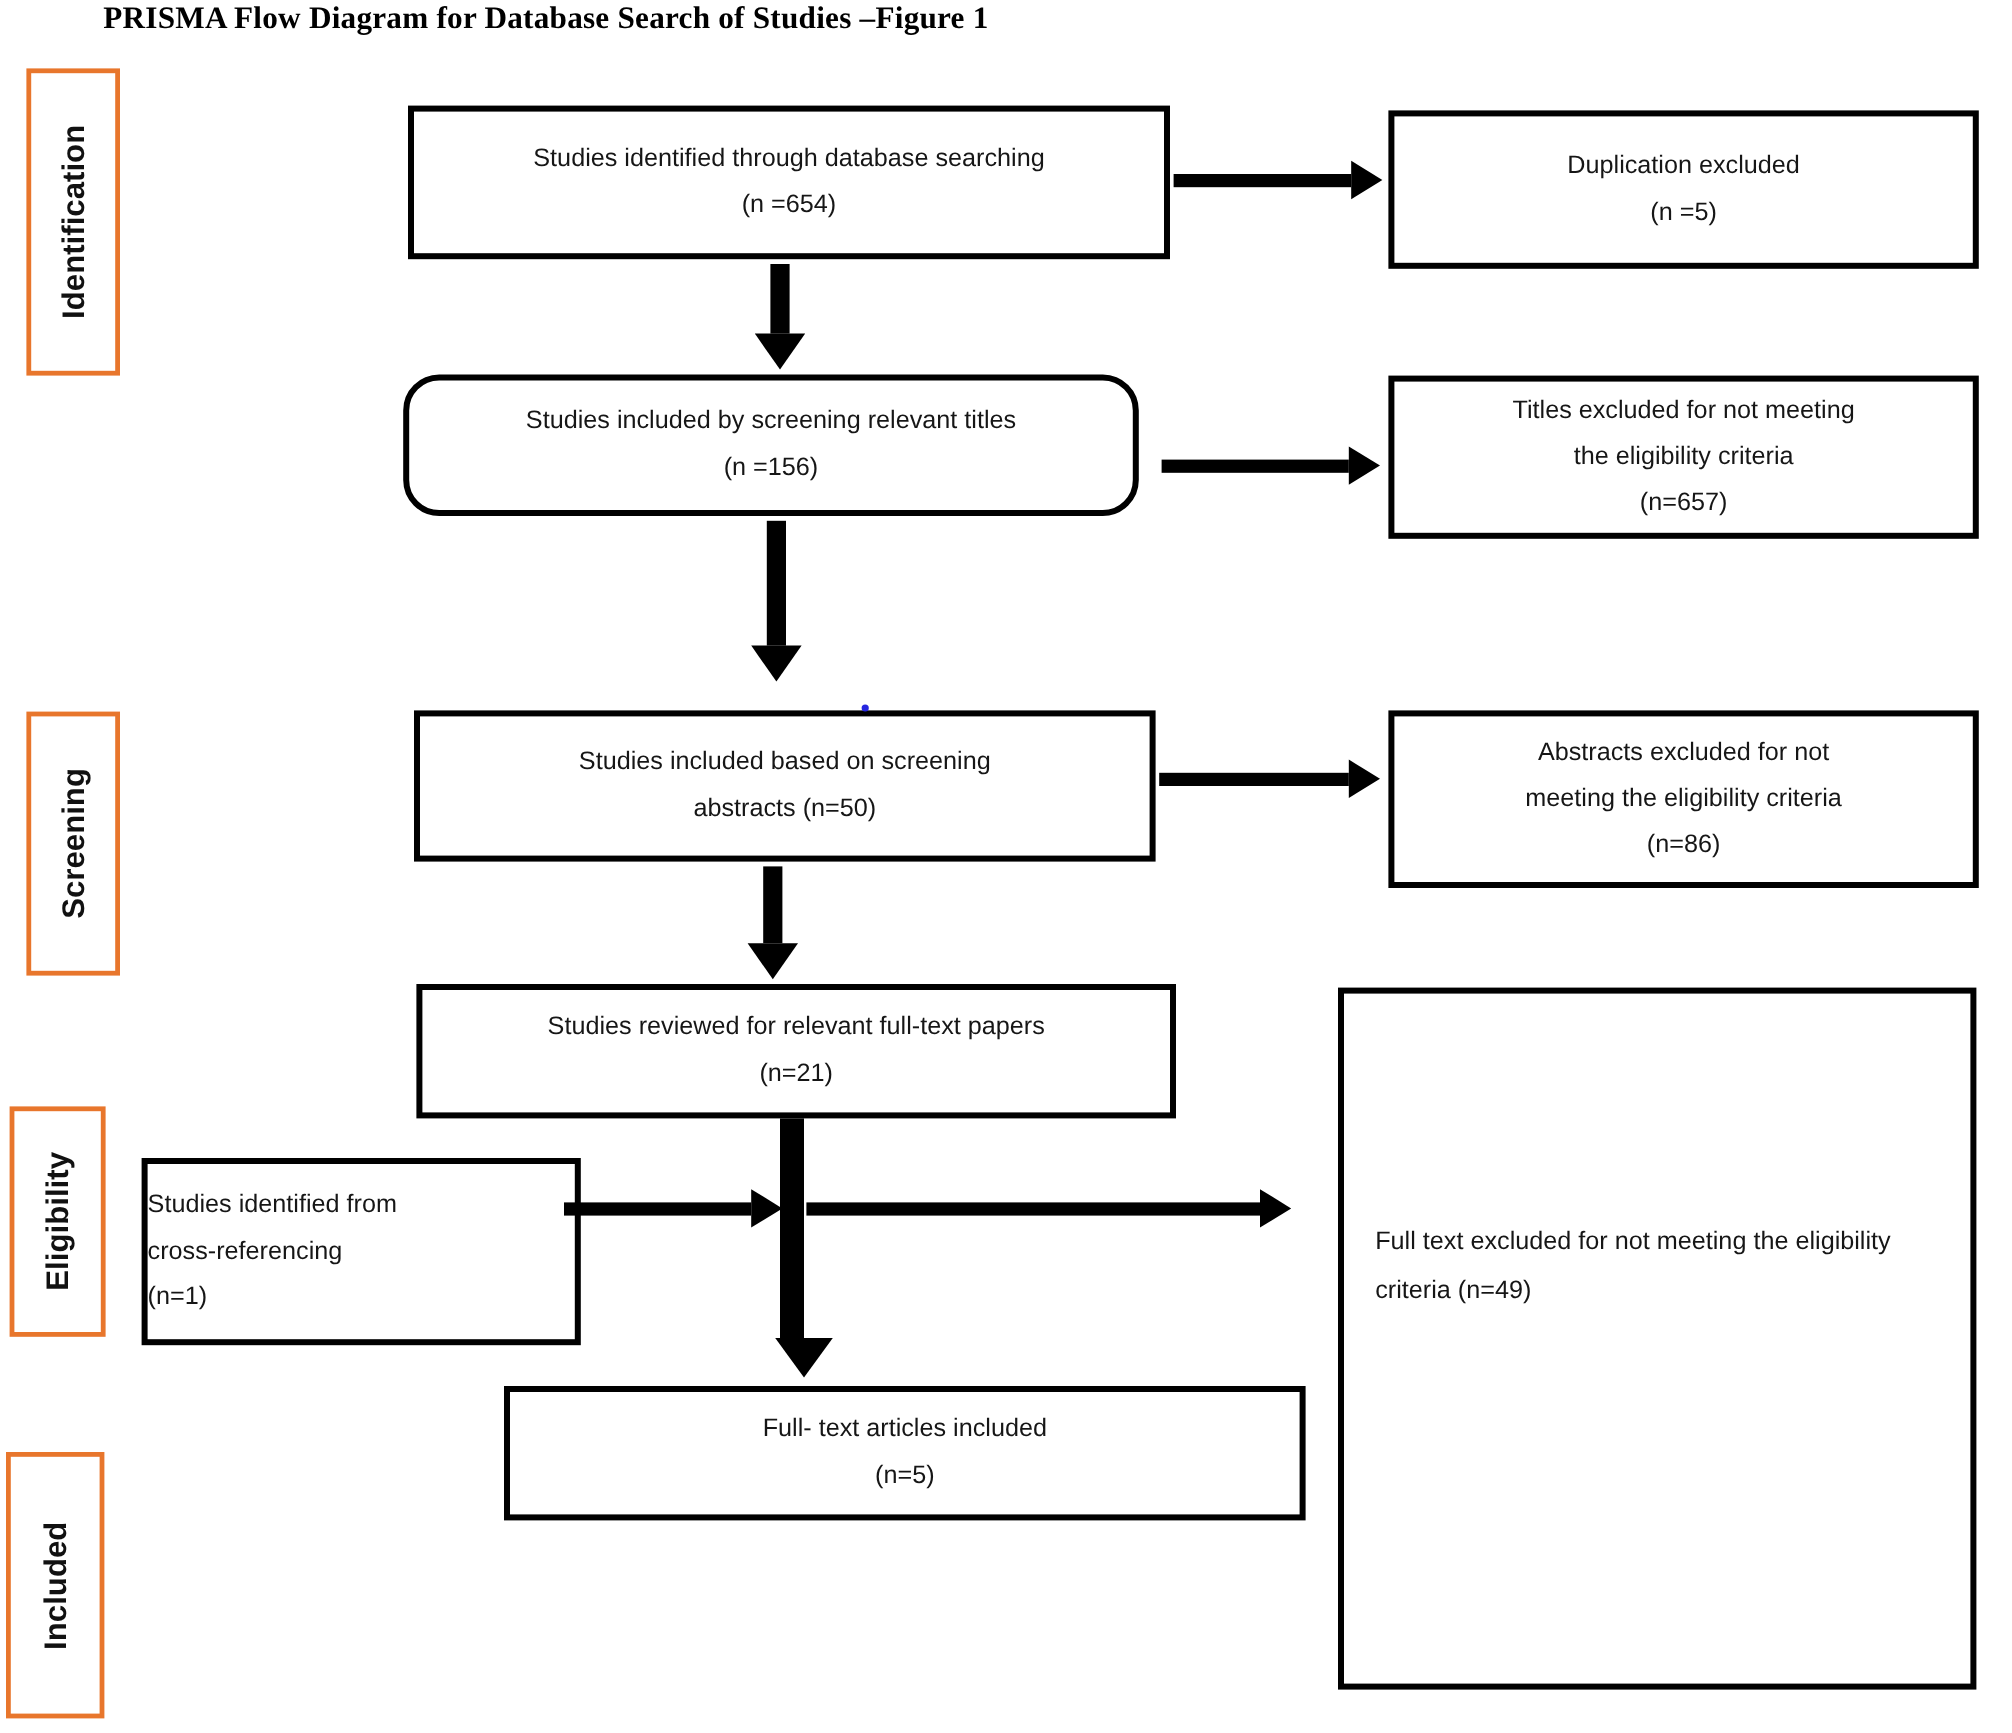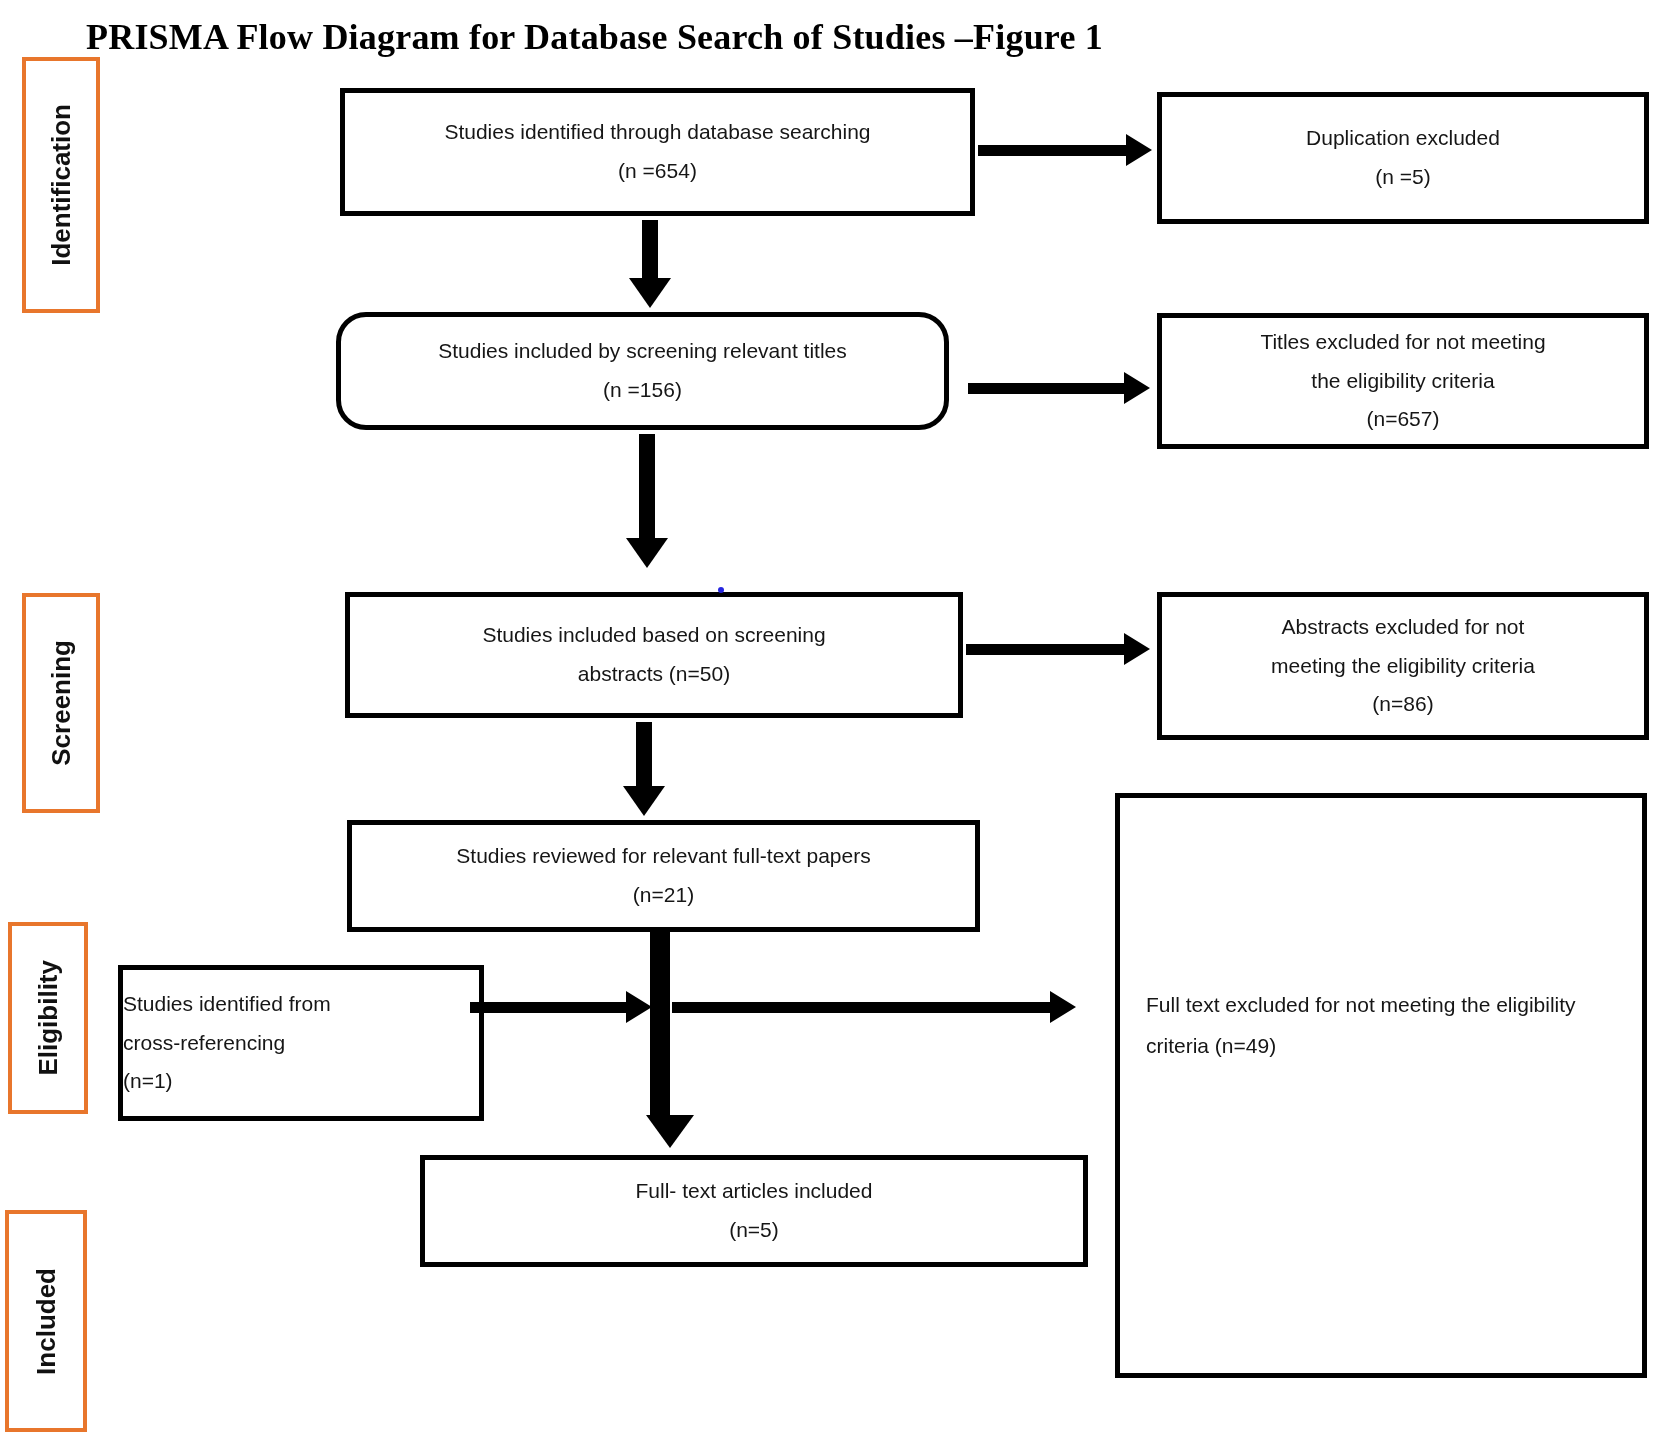--- a/index.html
+++ b/index.html
@@ -14,9 +14,8 @@
   .title {
     position:absolute; left:86px; top:0px;
     font-family:"Liberation Serif", serif;
-    font-weight:bold; font-size:36px; letter-spacing:0.2px;
+    font-weight:bold; font-size:26px; letter-spacing:0.2px;
     color:#000;
-    margin-top:16px;
   }
   .stage {
     position:absolute; background:#fff;

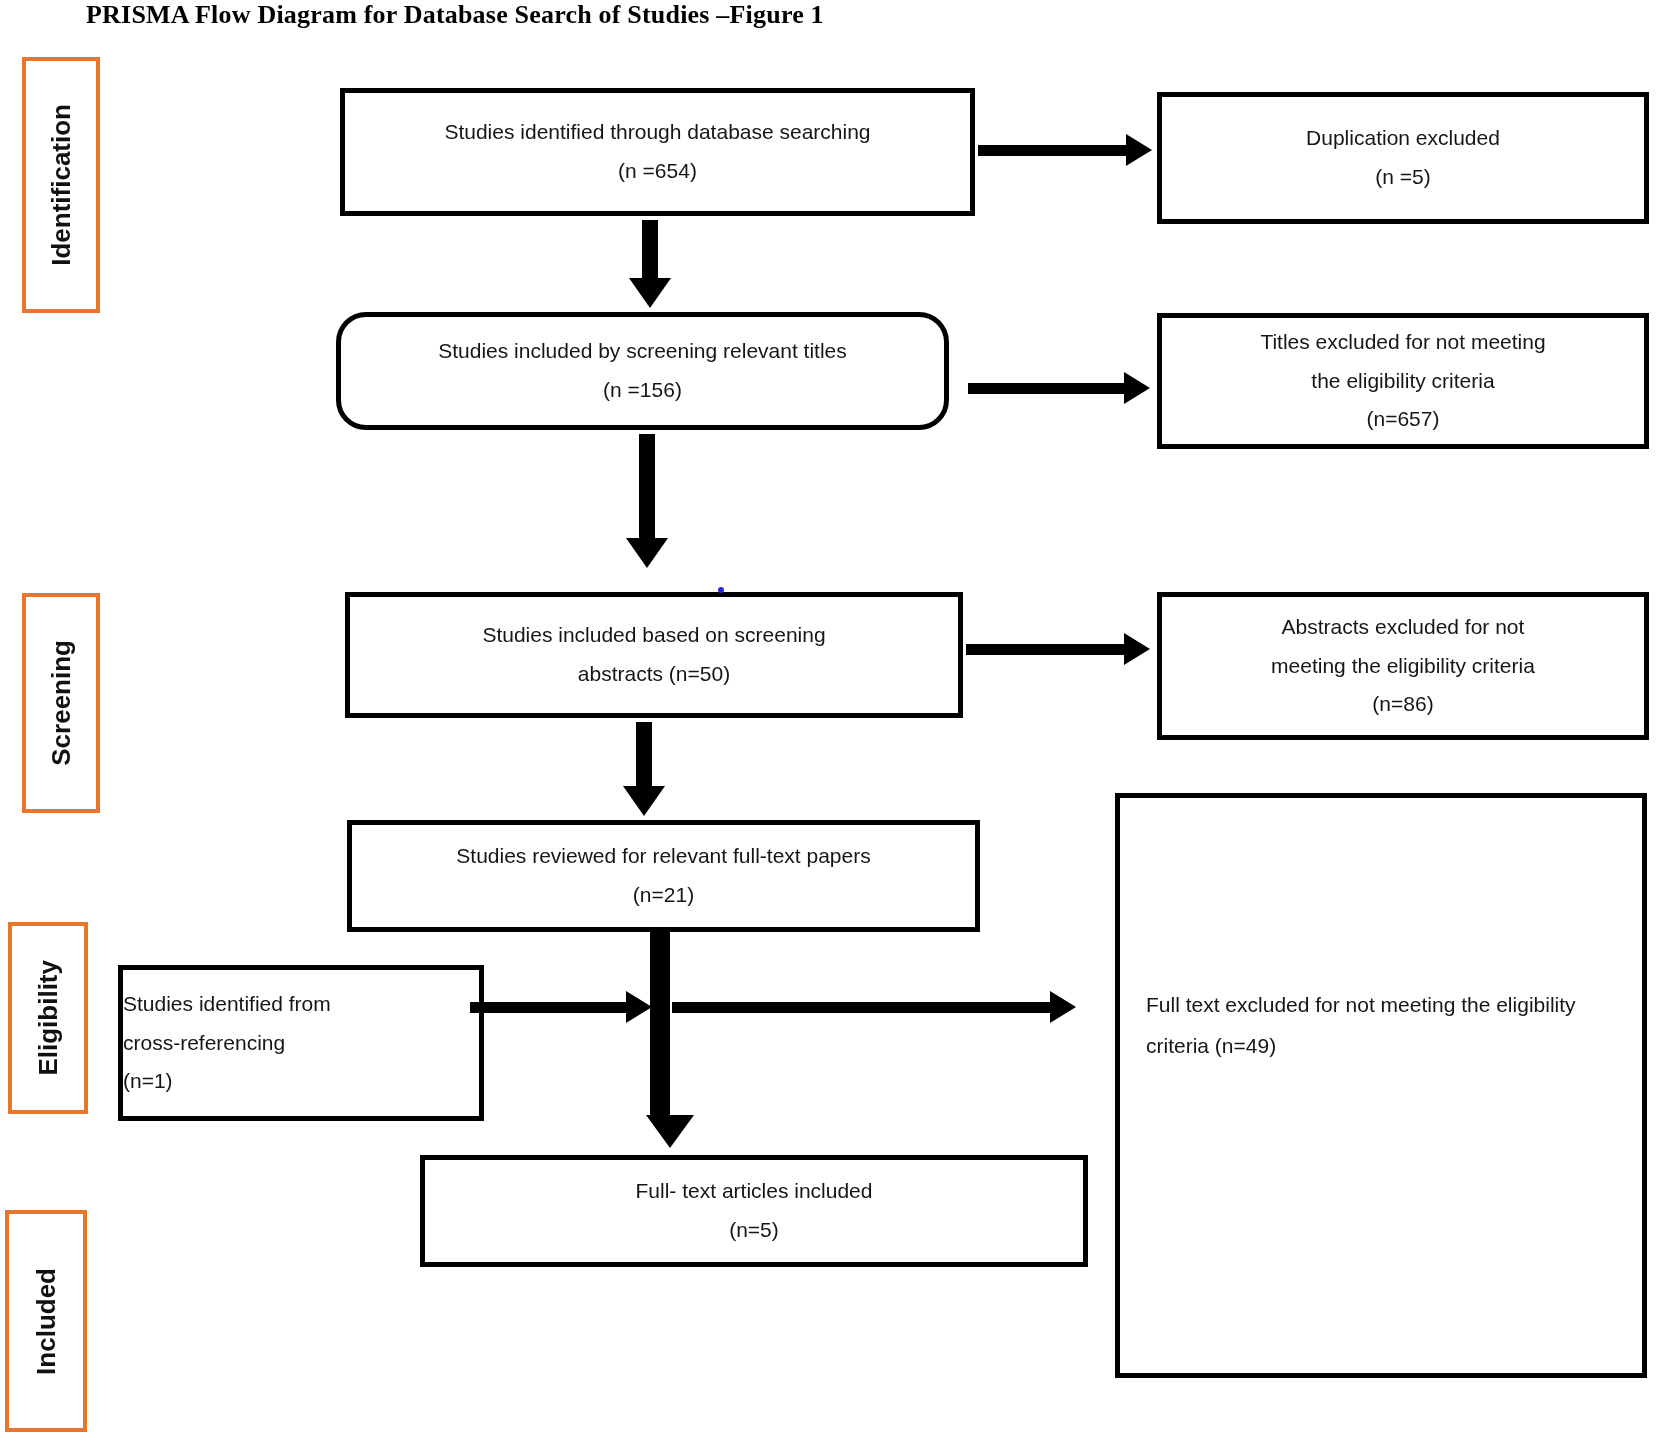--- a/index.html
+++ b/index.html
@@ -116,7 +116,7 @@
 meeting the eligibility criteria
 (n=86)</div>
 
-  <div class="fbox bigleft" style="left:1115px; top:793px; width:470px; height:455px;">Full text excluded for not meeting the eligibility criteria (n=49)</div>
+  <div class="fbox bigleft" style="left:1115px; top:823px; width:470px; height:455px;">Full text excluded for not meeting the eligibility criteria (n=49)</div>
 
   <div>
     <div class="shaft-h" style="left:978px; top:145px; width:148px;"></div>

